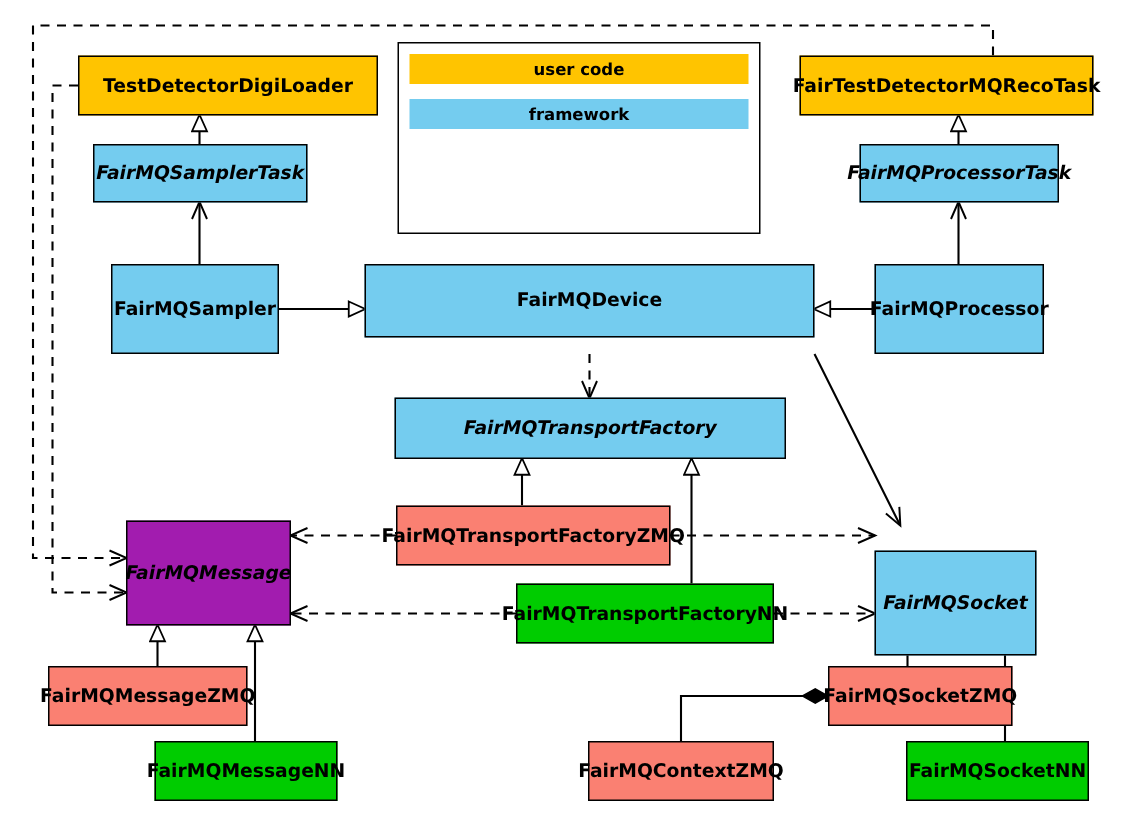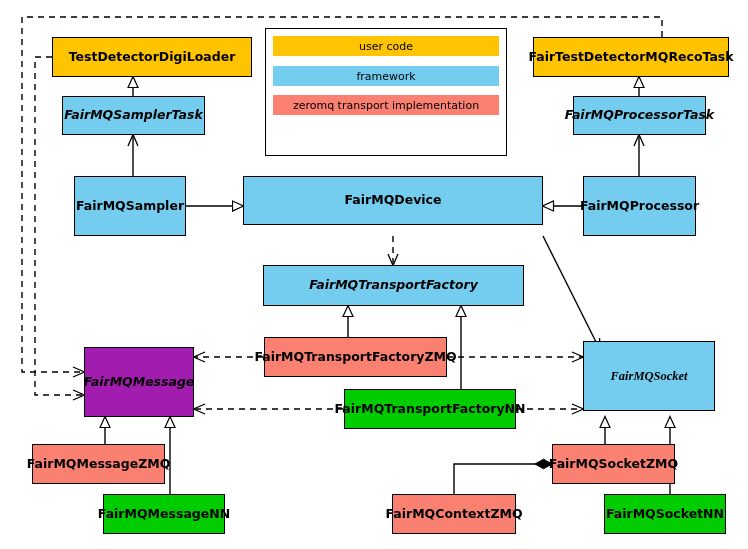--- a/index.html
+++ b/index.html
@@ -12,7 +12,7 @@
   .node.abstract{font-style:italic;}
   .legend-frame{position:absolute;box-sizing:border-box;border:1.6px solid #000000;background:#ffffff;z-index:4;}
   .legend-row{position:absolute;box-sizing:border-box;display:flex;align-items:center;
-              justify-content:center;font-size:11px;font-weight:normal;color:#000000;z-index:5;}
+              justify-content:center;font-size:11px;font-weight:bold;color:#000000;z-index:5;}
   svg.edges{position:absolute;left:0;top:0;width:748px;height:549px;z-index:2;}
 </style>
 </head>

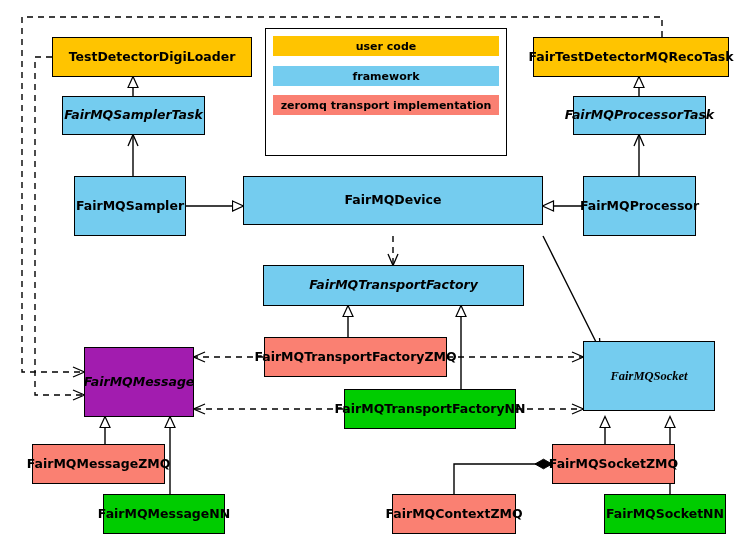--- a/index.html
+++ b/index.html
@@ -87,9 +87,6 @@
   <div class="legend-row" style="left:273px;top:66px;width:226px;height:20px;background:#74CCEF;">
     <span>framework</span>
   </div>
-  <div class="legend-row" style="left:273px;top:95px;width:226px;height:20px;background:#FA8072;">
-    <span>zeromq transport implementation</span>
-  </div>
 
   <div class="node" style="left: 52px; top: 37px; width: 200px; height: 40px; background: rgb(255, 196, 0);">
     <span>TestDetectorDigiLoader</span>

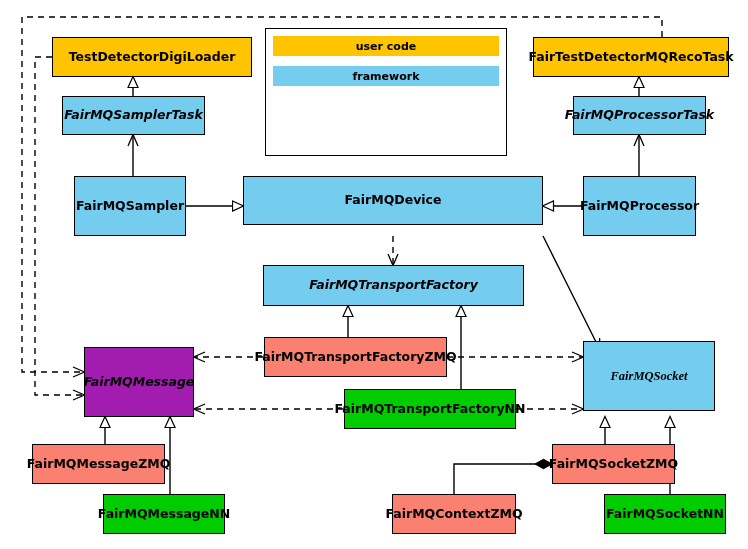--- a/index.html
+++ b/index.html
@@ -121,7 +121,7 @@
   <div class="node abstract" style="left: 84px; top: 347px; width: 110px; height: 70px; background: #a21caf;">
     <span>FairMQMessage</span>
     </div>
-  <div class="node abstract" style="left: 583px; top: 341px; width: 132px; height: 70px; background: rgb(116, 204, 239); font-family: Liberation Serif, serif;">
+  <div class="node abstract" style="left: 583px; top: 367px; width: 108px; height: 70px; background: rgb(116, 204, 239);">
     <span>FairMQSocket</span>
     </div>
   <div class="node" style="left: 32px; top: 444px; width: 133px; height: 40px; background: rgb(250, 128, 114);">

